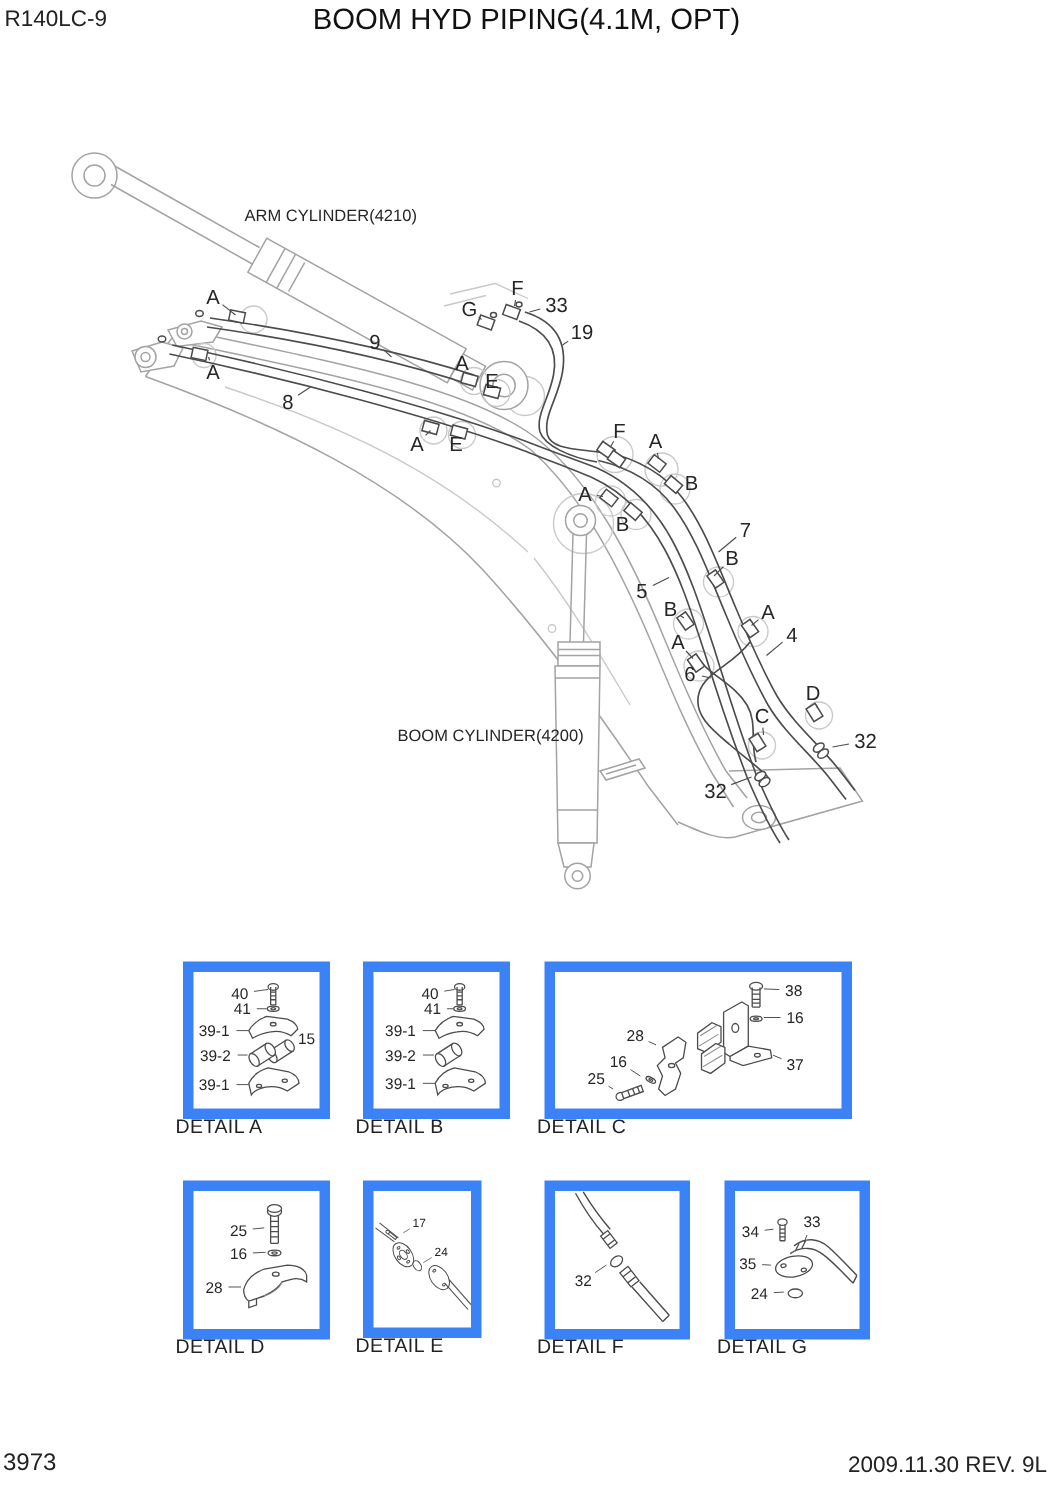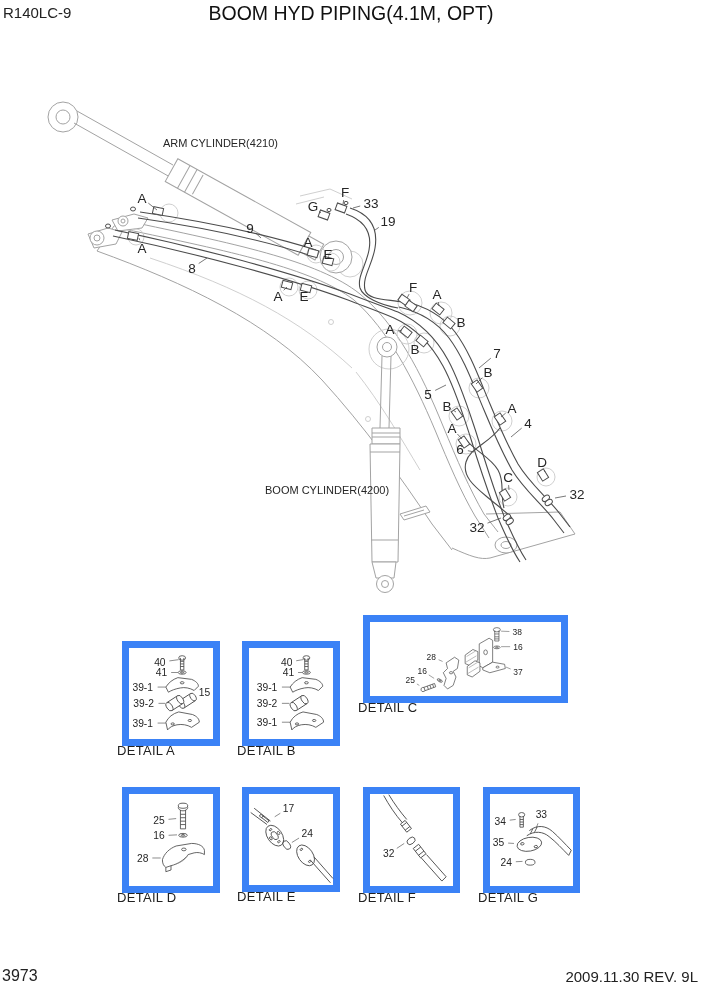--- a/index.html
+++ b/index.html
@@ -289,7 +289,7 @@
   <div class="caption">DETAIL B</div>
 </div>
 
-<div class="detail" style="left:363px;top:615px;width:205px;height:88px">
+<div class="detail" style="left:363px;top:641px;width:205px;height:105px">
   <svg viewBox="0 0 205 105">
     <g>
       <ellipse class="part" cx="147" cy="11" rx="5" ry="3"></ellipse>

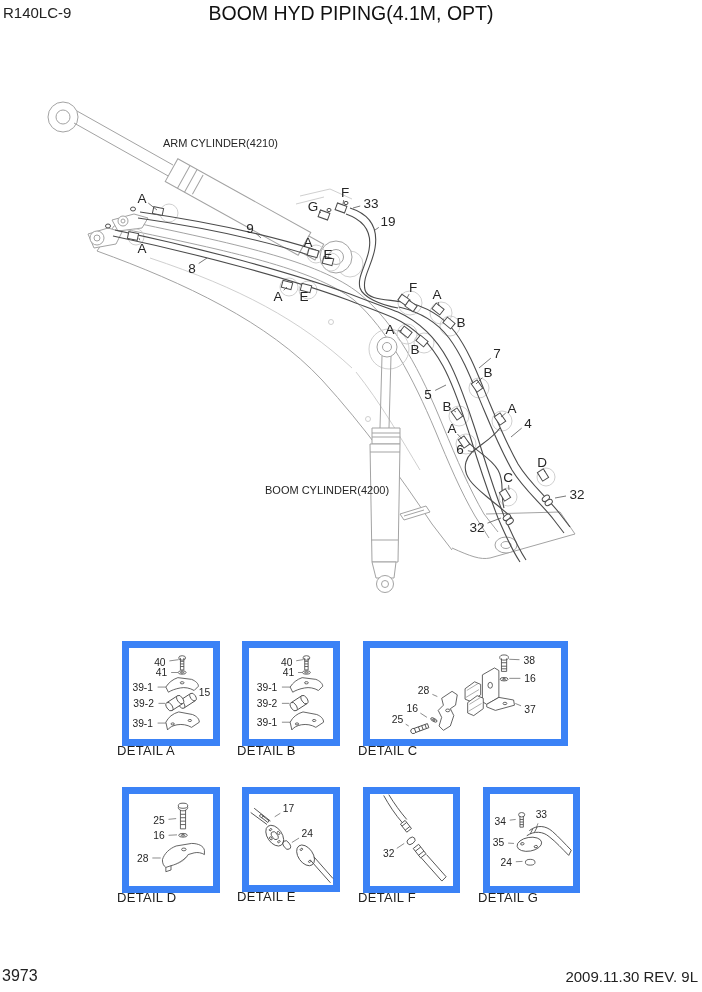--- a/index.html
+++ b/index.html
@@ -359,7 +359,7 @@
   <div class="caption">DETAIL D</div>
 </div>
 
-<div class="detail" style="left:242px;top:787px;width:98px;height:105px">
+<div class="detail" style="left:242px;top:787px;width:79px;height:105px">
   <svg viewBox="0 0 98 105">
     <g>
       <path class="pipe" d="M2,21 L21,35 M6,16 L25,31"></path>

